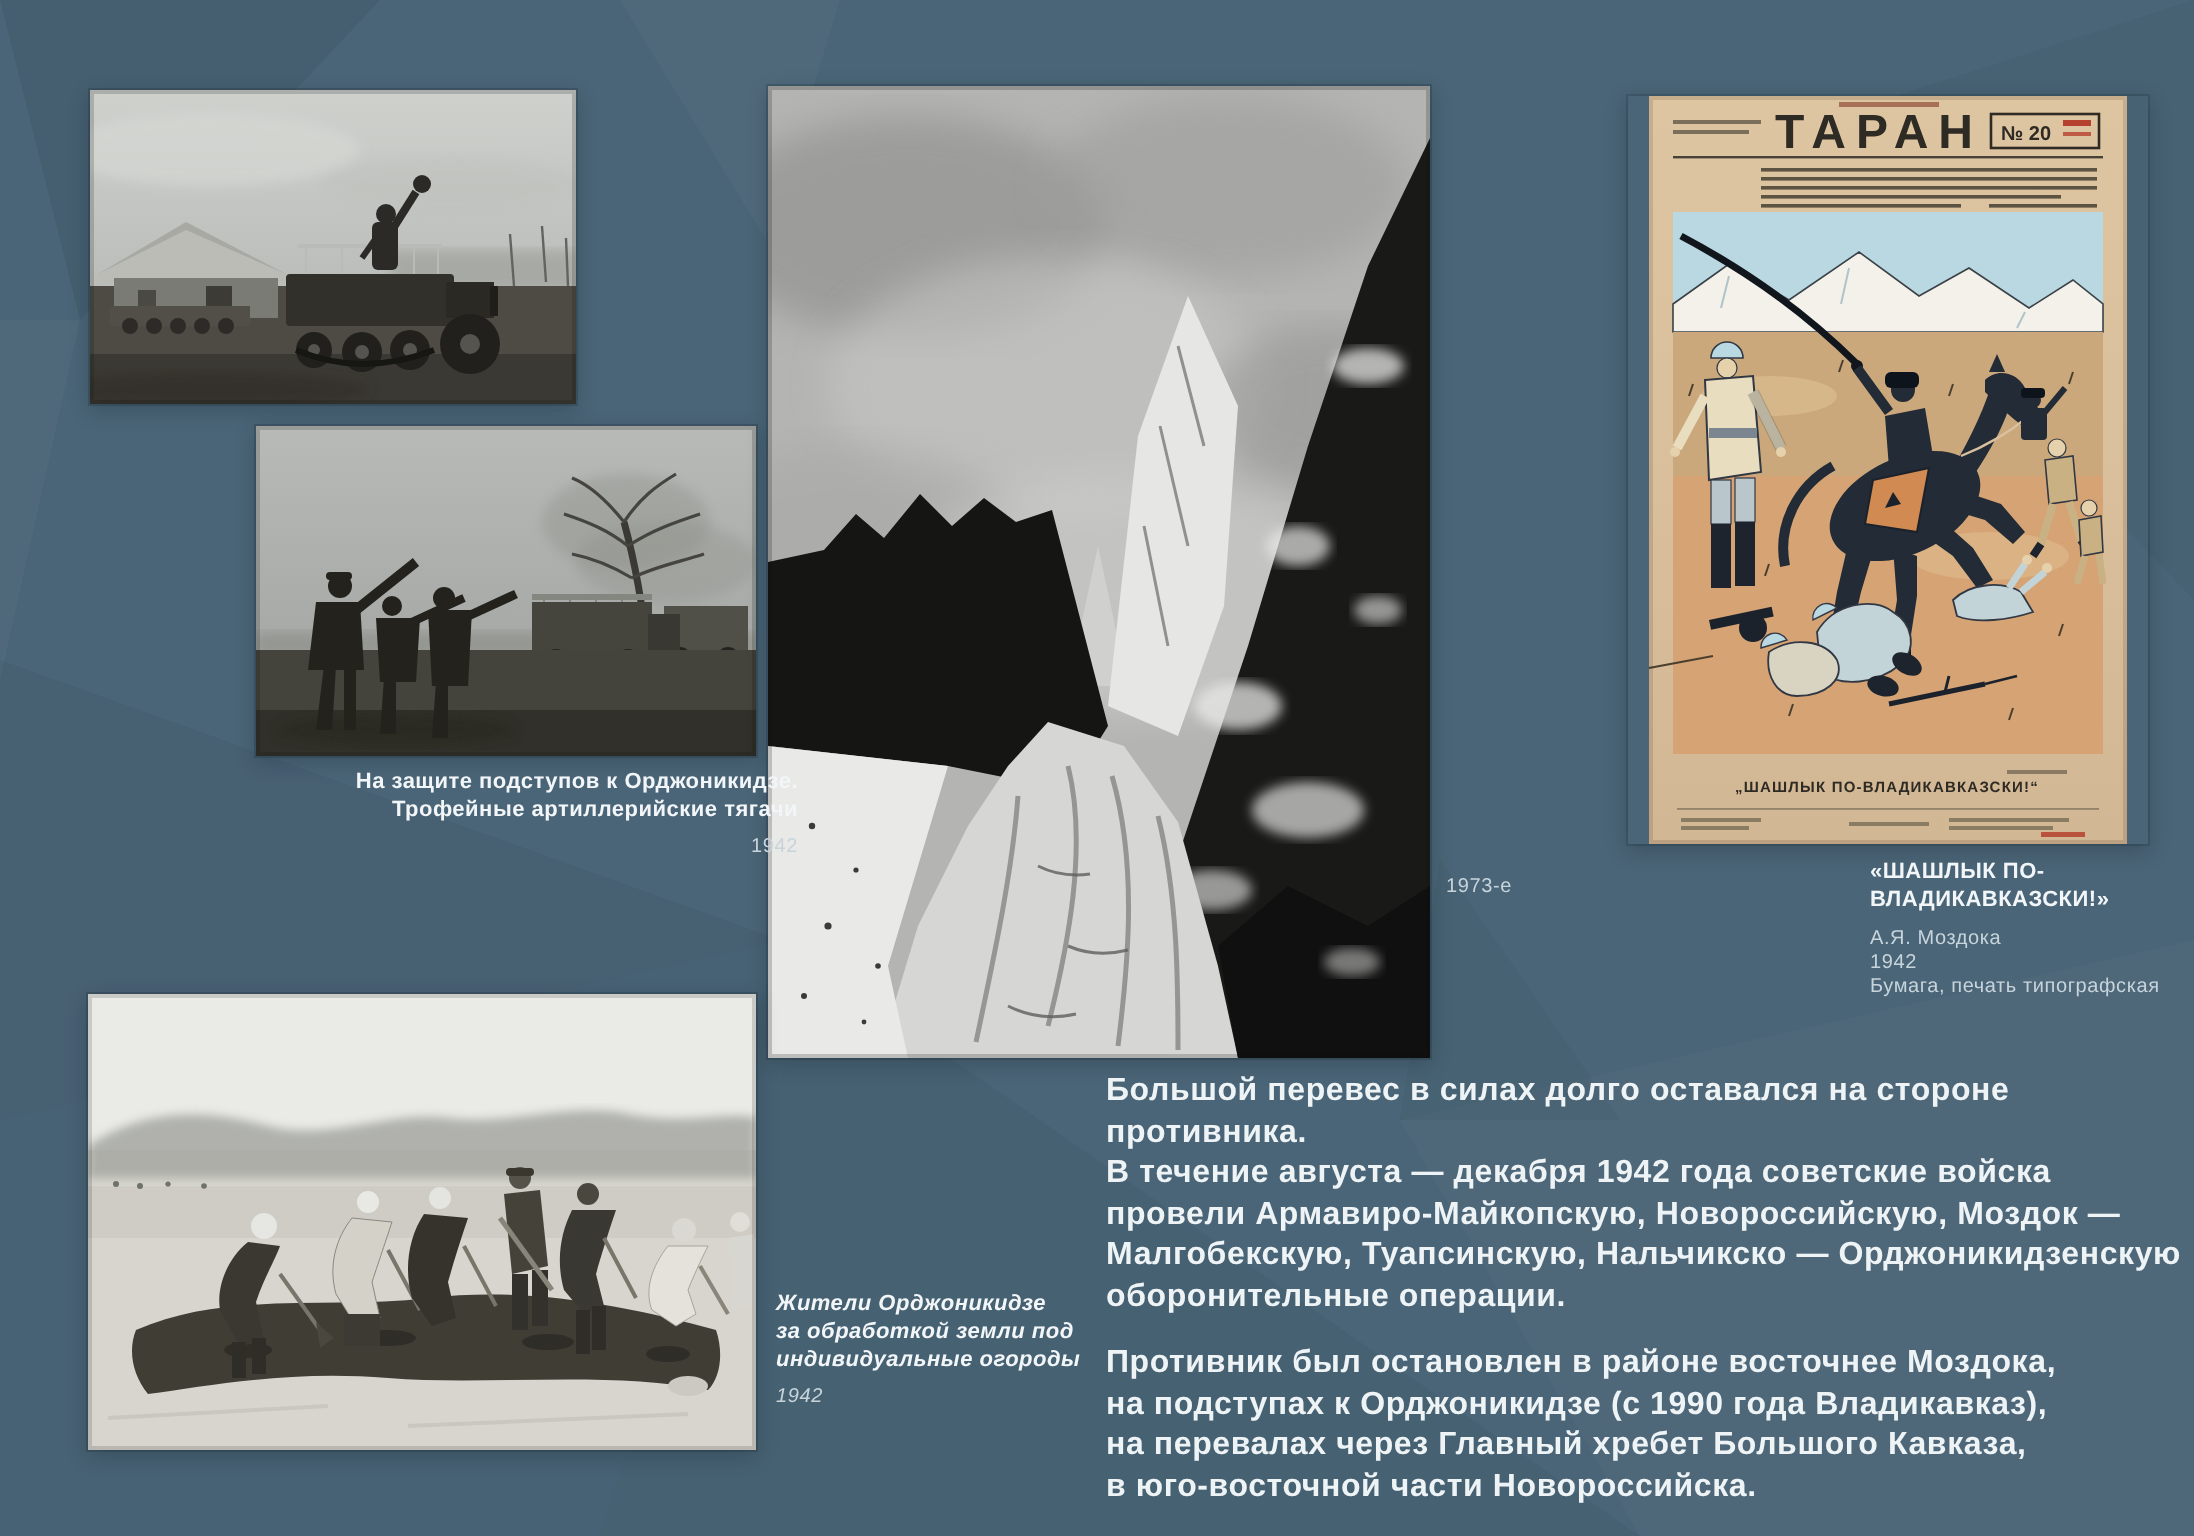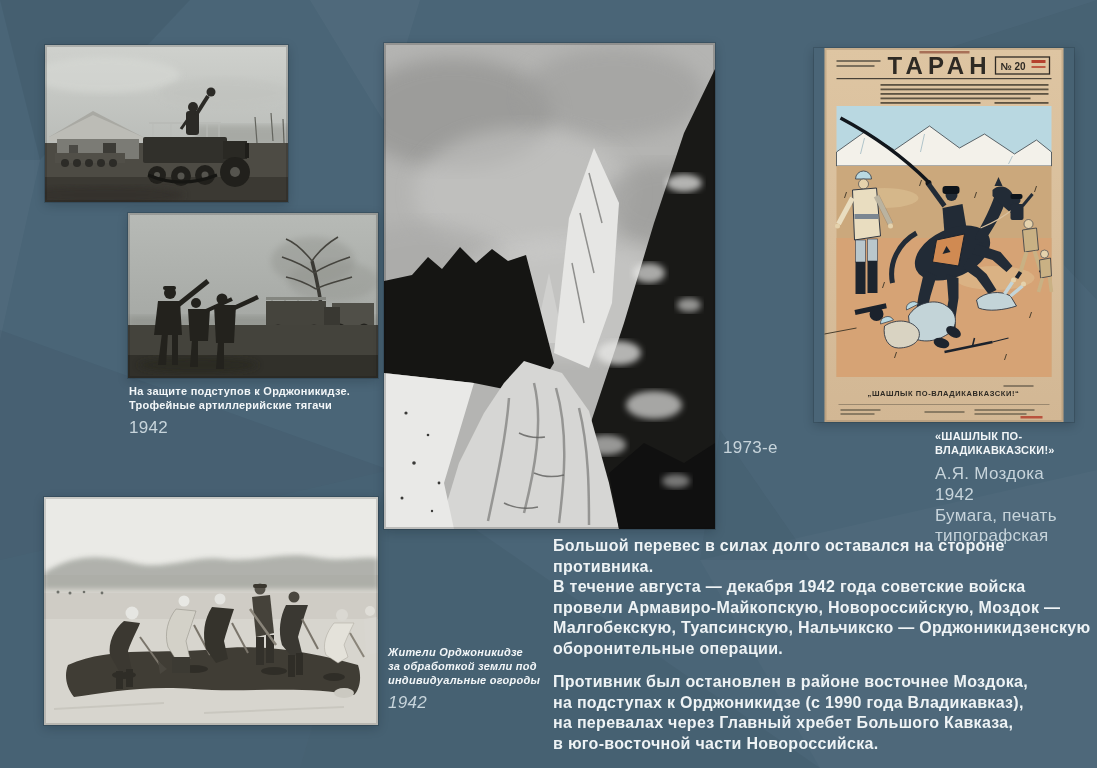--- a/index.html
+++ b/index.html
@@ -181,7 +181,7 @@
     </svg>
   </div>
 
-  <div class="caption" style="left:129px;top:384px;width:270px;">
+  <div class="caption" style="left:129px;top:384px;width:270px;text-align:right;">
     <div class="caption-title">На защите подступов к Орджоникидзе.
 Трофейные артиллерийские тягачи</div>
     <div class="caption-year">1942</div>

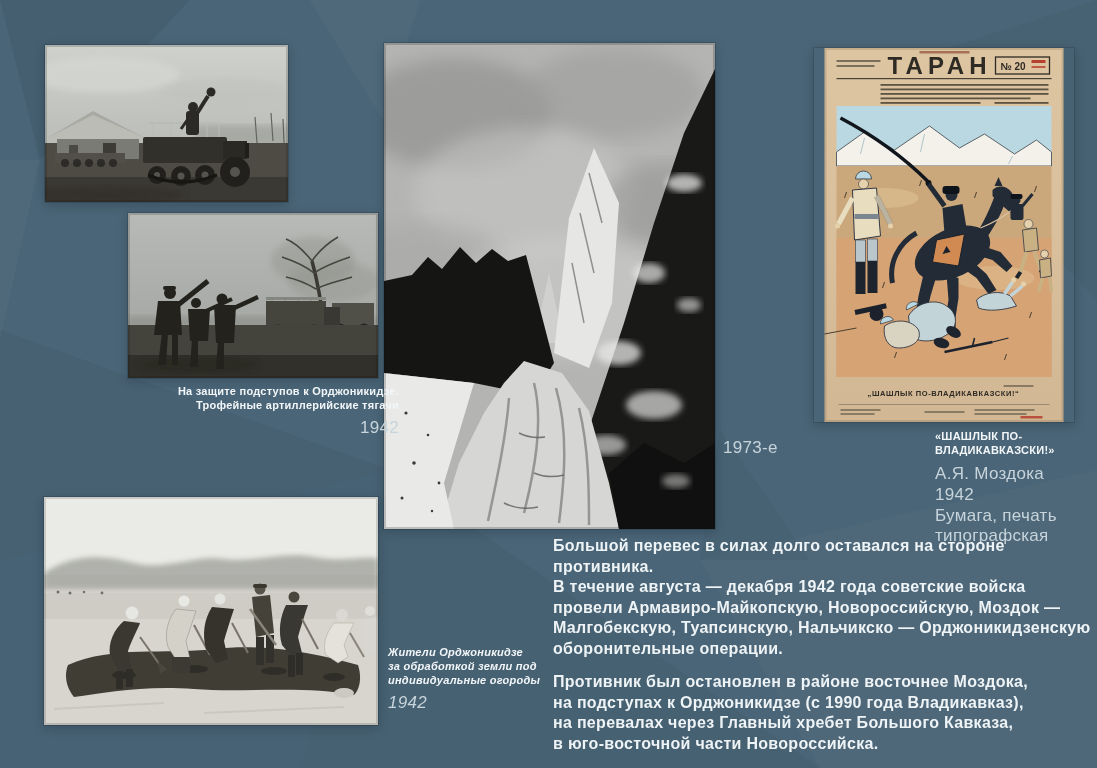--- a/index.html
+++ b/index.html
@@ -16,7 +16,7 @@
     white-space:pre-line;letter-spacing:.25px;
   }
   .caption-year{
-    font-weight:400;font-size:17px;color:#c7d4db;margin-top:6px;letter-spacing:.3px;
+    font-weight:400;font-size:10px;color:#c7d4db;margin-top:6px;letter-spacing:.3px;
   }
   .body-text{position:absolute;left:553px;top:536px;width:545px;z-index:3;}
   .body-par{

